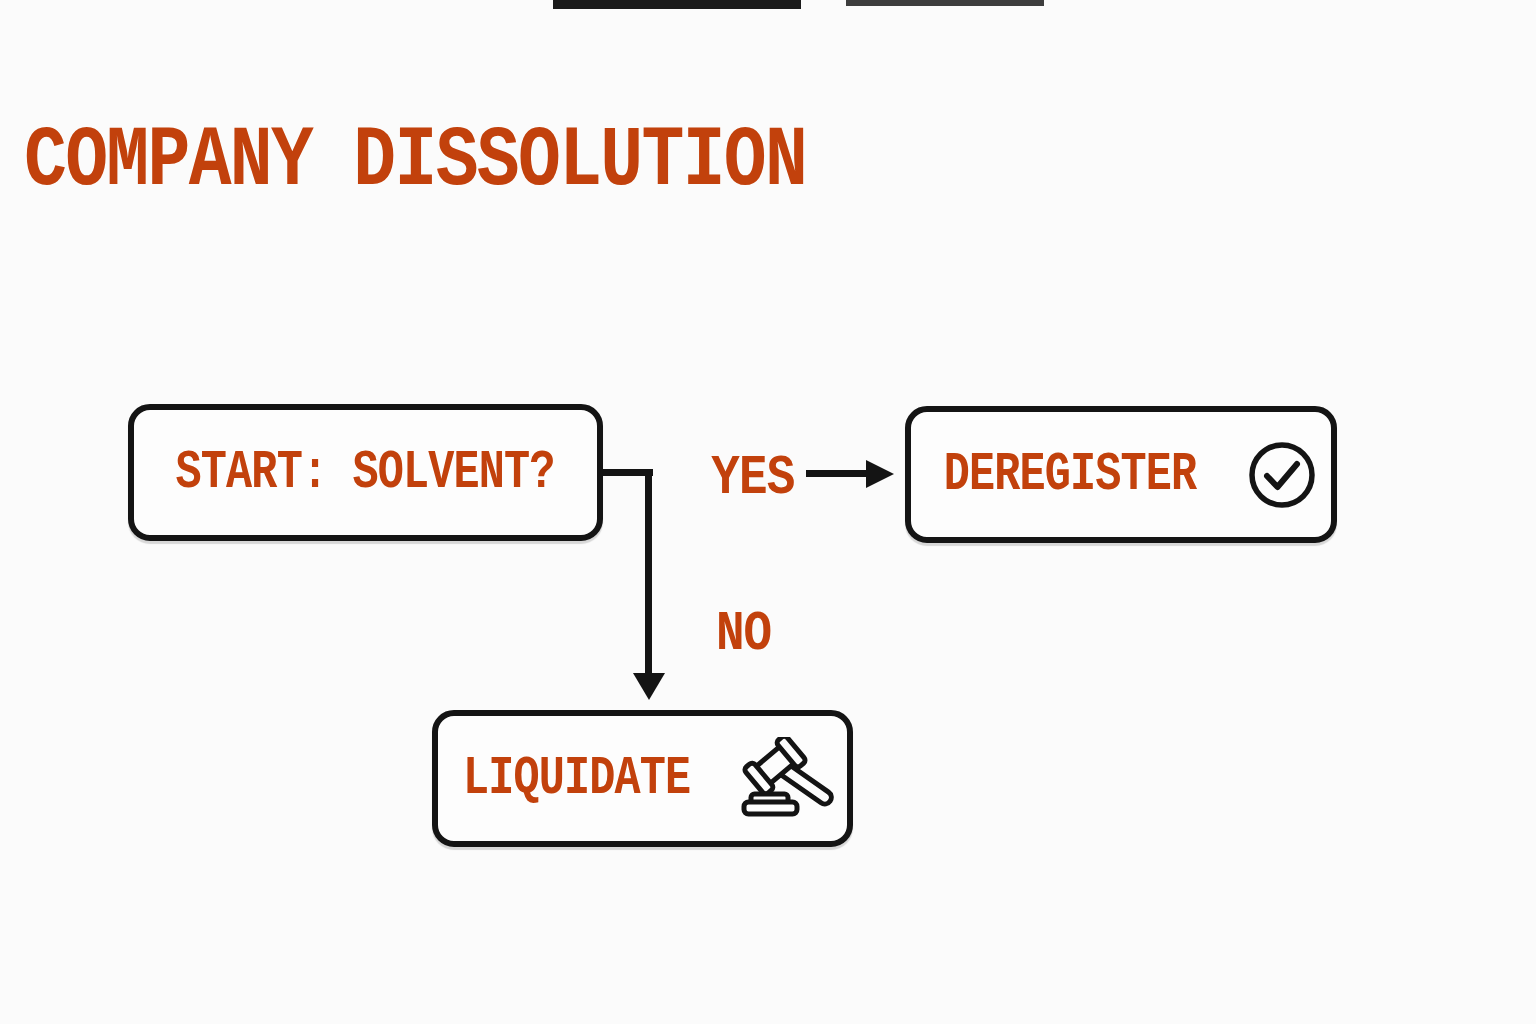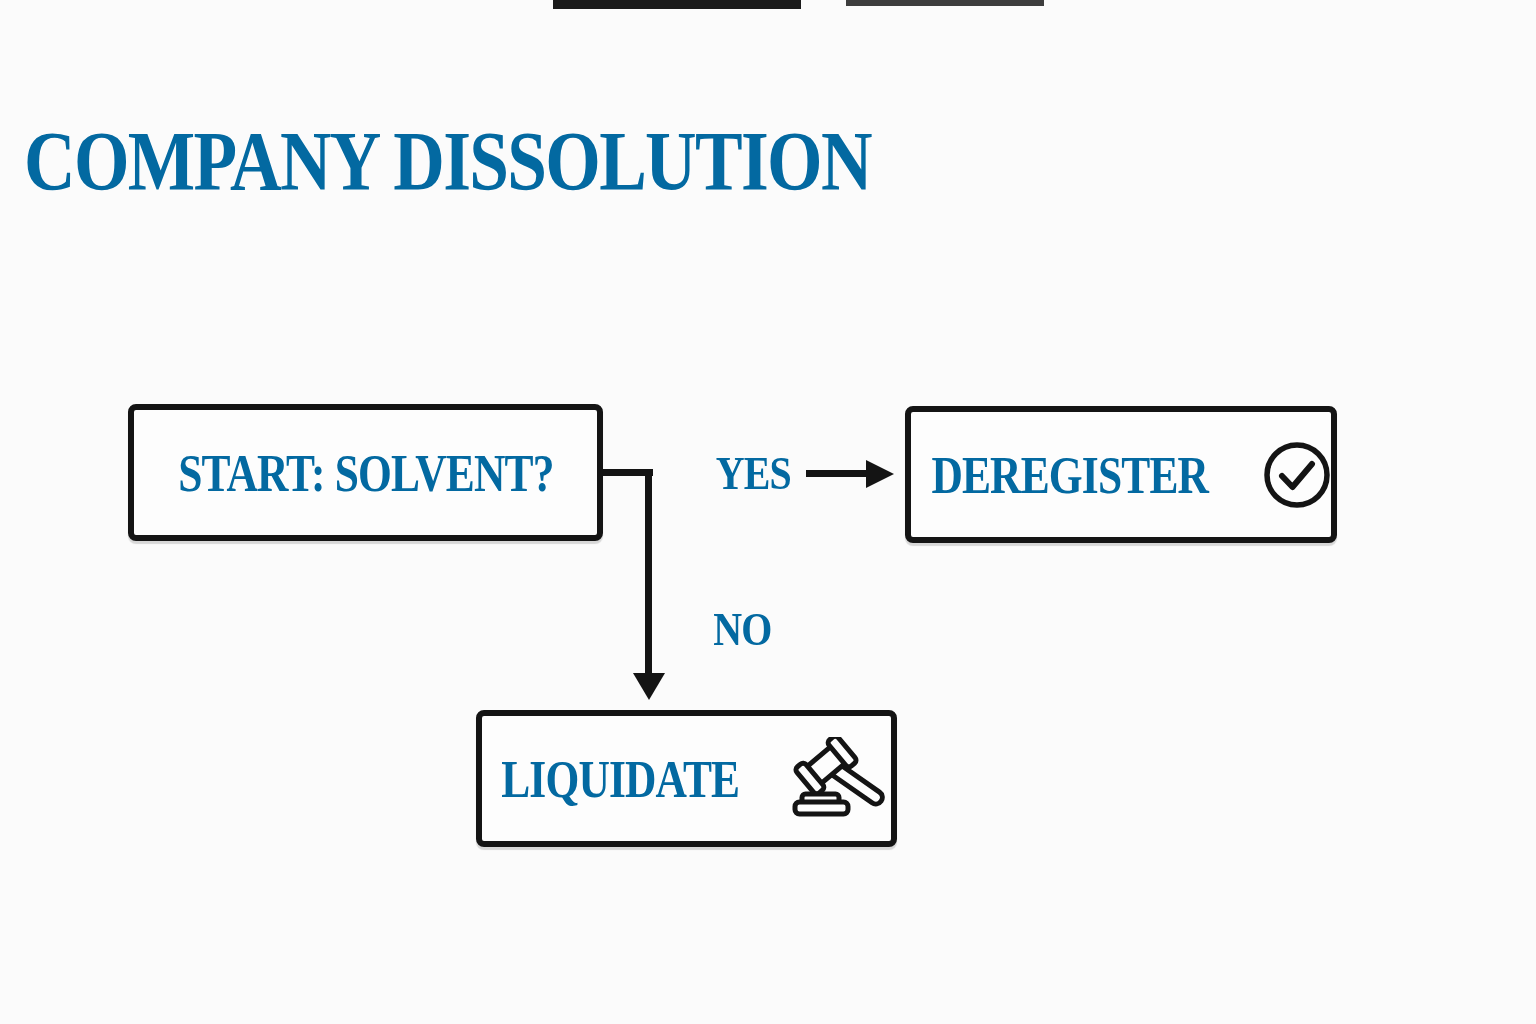--- a/index.html
+++ b/index.html
@@ -13,8 +13,8 @@
     height: 1024px;
     background: #fbfbfb;
     overflow: hidden;
-    font-family: Liberation Serif, serif;
-    color: #0369a1;
+    font-family: Liberation Mono, monospace;
+    color: #c2410c;
   }
 
   

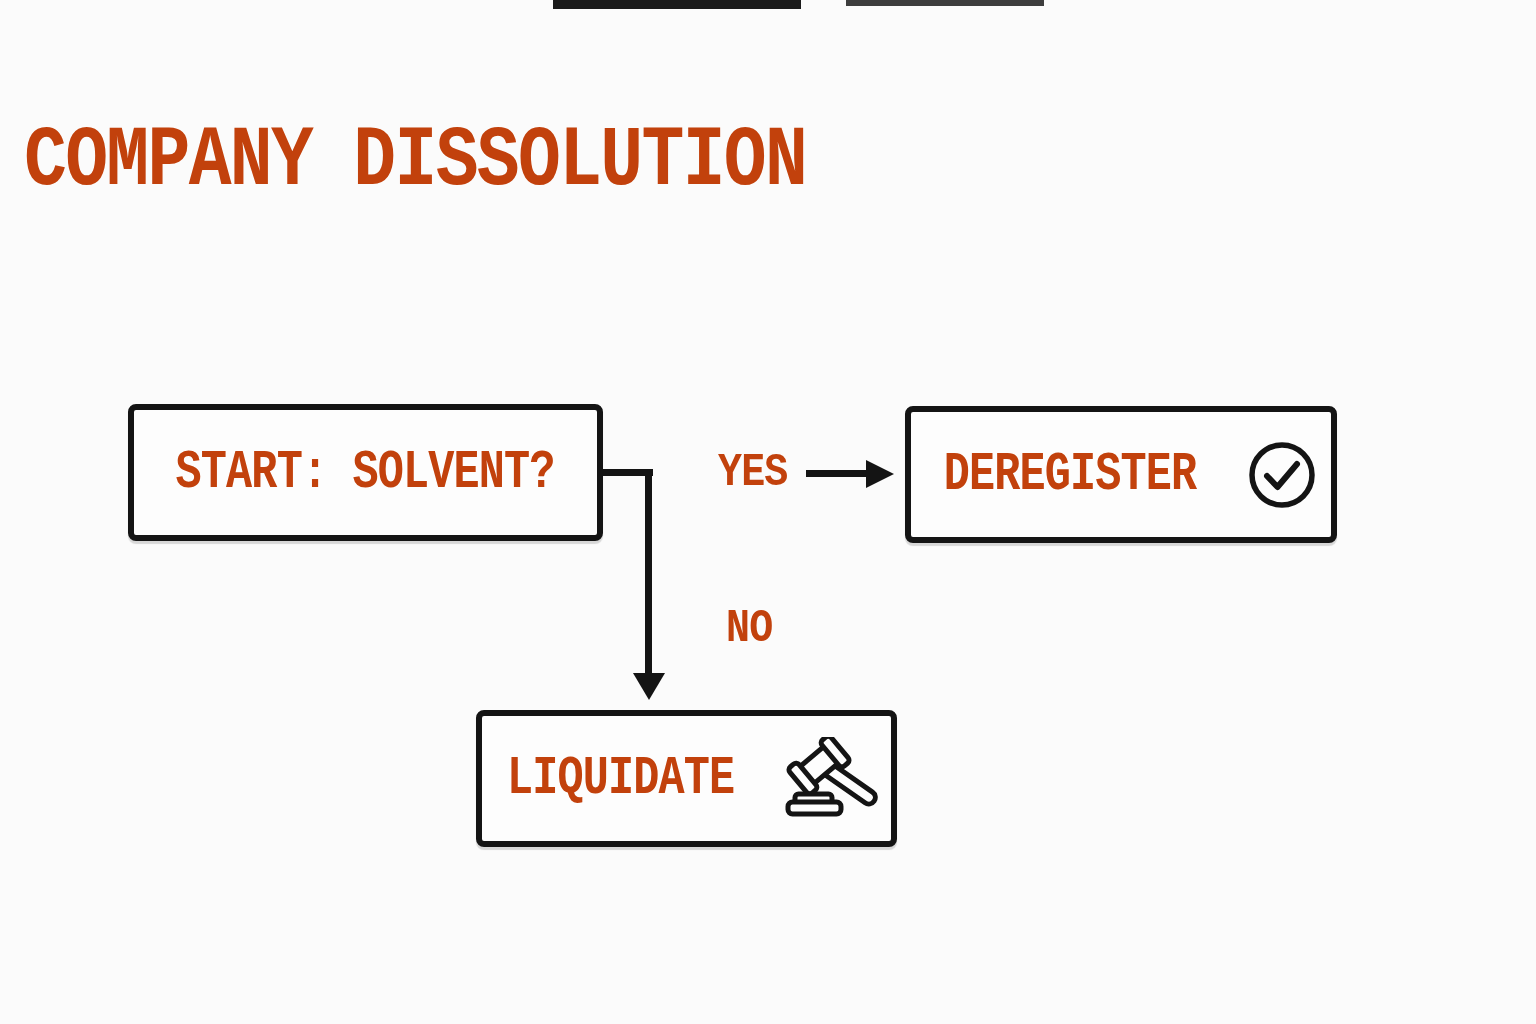--- a/index.html
+++ b/index.html
@@ -51,7 +51,7 @@
     position: absolute;
     box-sizing: border-box;
     border: 6px solid #141414;
-    border-radius: 8px;
+    border-radius: 22px;
     background: #fdfdfd;
     display: flex;
     align-items: center;

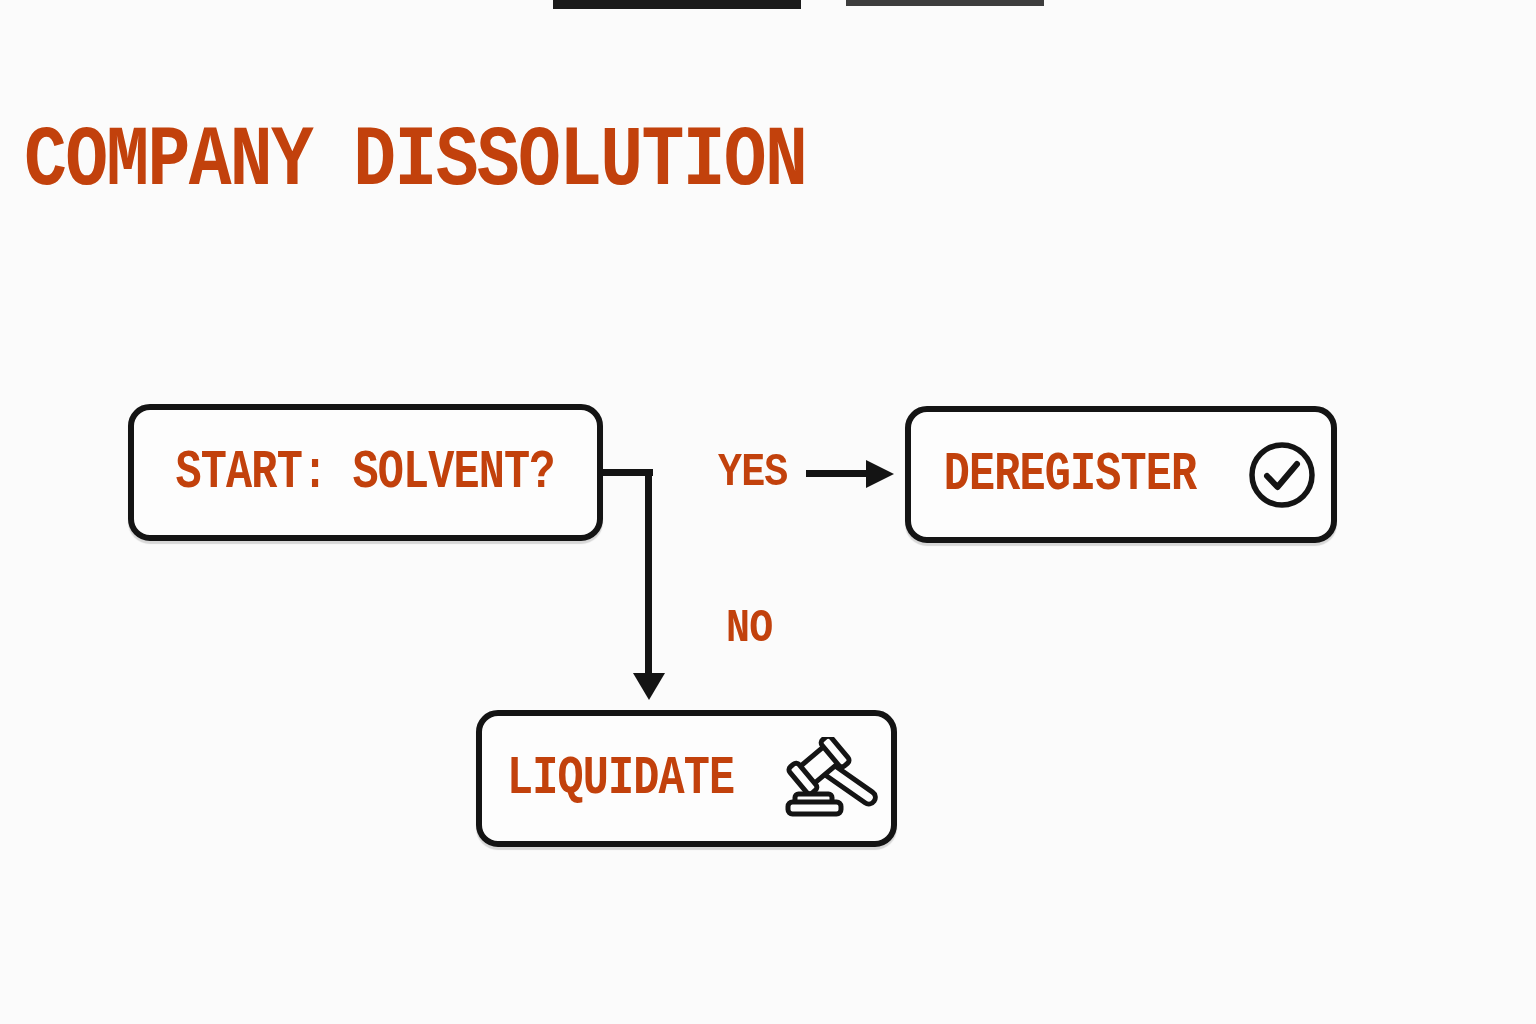--- a/index.html
+++ b/index.html
@@ -105,7 +105,7 @@
     position: absolute;
     width: 110px;
     text-align: center;
-    font-size: 47px;
+    font-size: 56px;
     font-weight: bold;
     letter-spacing: -1px;
   }

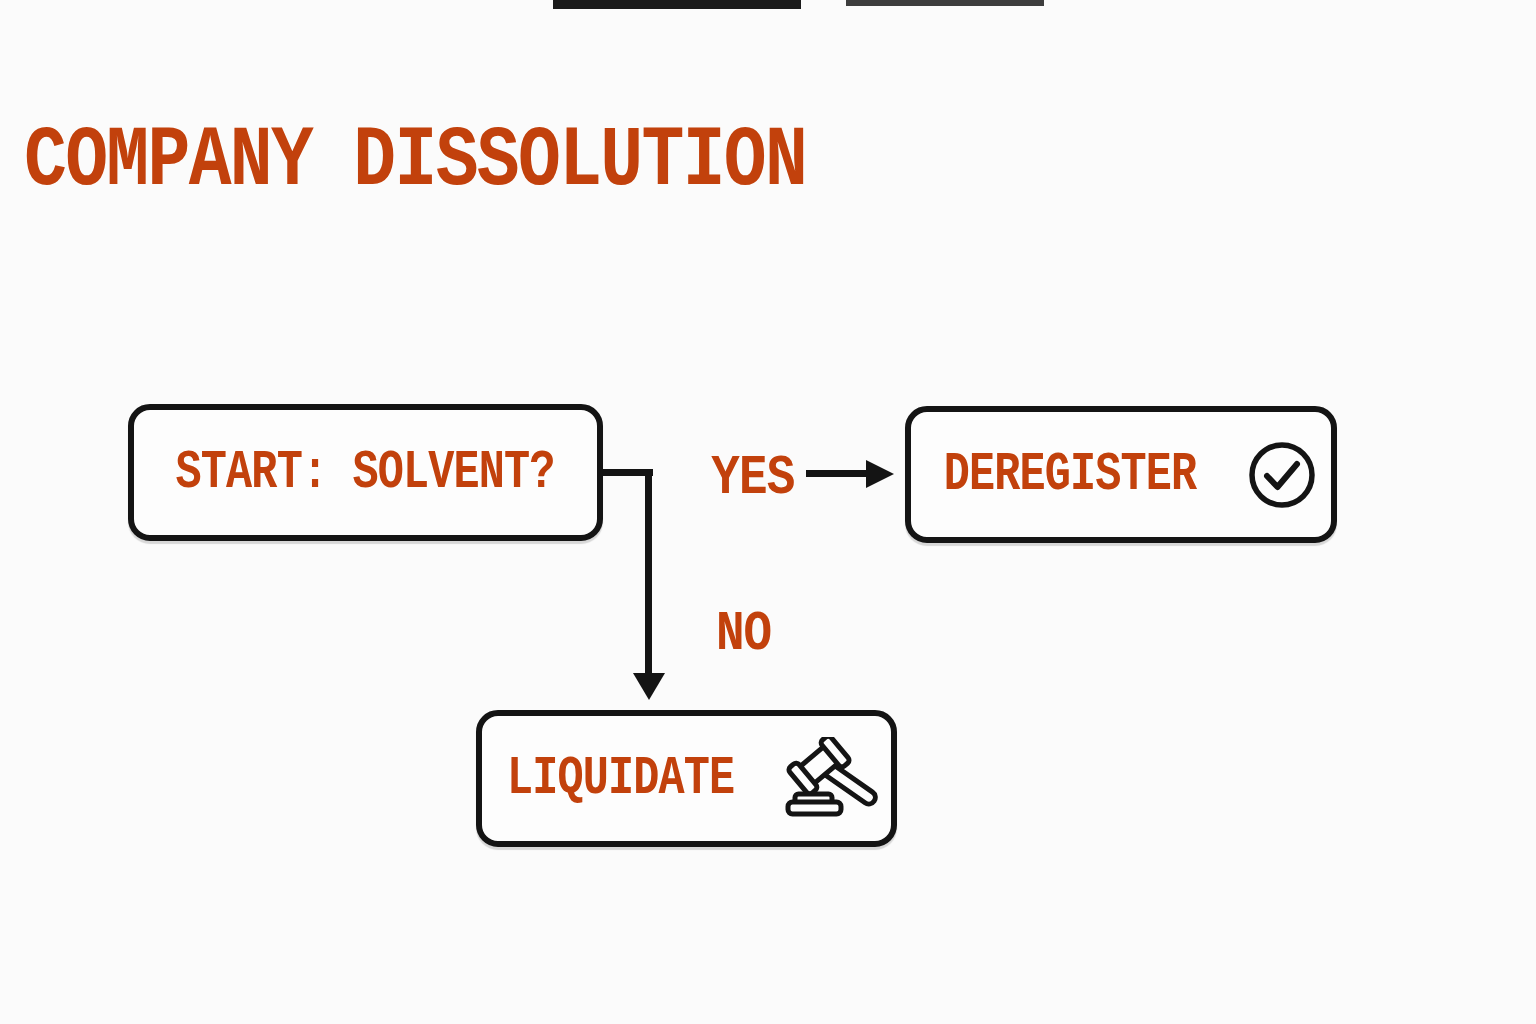--- a/index.html
+++ b/index.html
@@ -70,7 +70,7 @@
   }
   .node-start      { left: 128px; top: 404px; width: 475px; height: 137px; }
   .node-deregister { left: 905px; top: 406px; width: 432px; height: 137px; }
-  .node-liquidate  { left: 476px; top: 710px; width: 421px; height: 137px; }
+  .node-liquidate  { left: 432px; top: 710px; width: 421px; height: 137px; }
 
   .node-deregister .label { margin-left: -8px; }
   .node-liquidate  .label { margin-right: 4px; }

